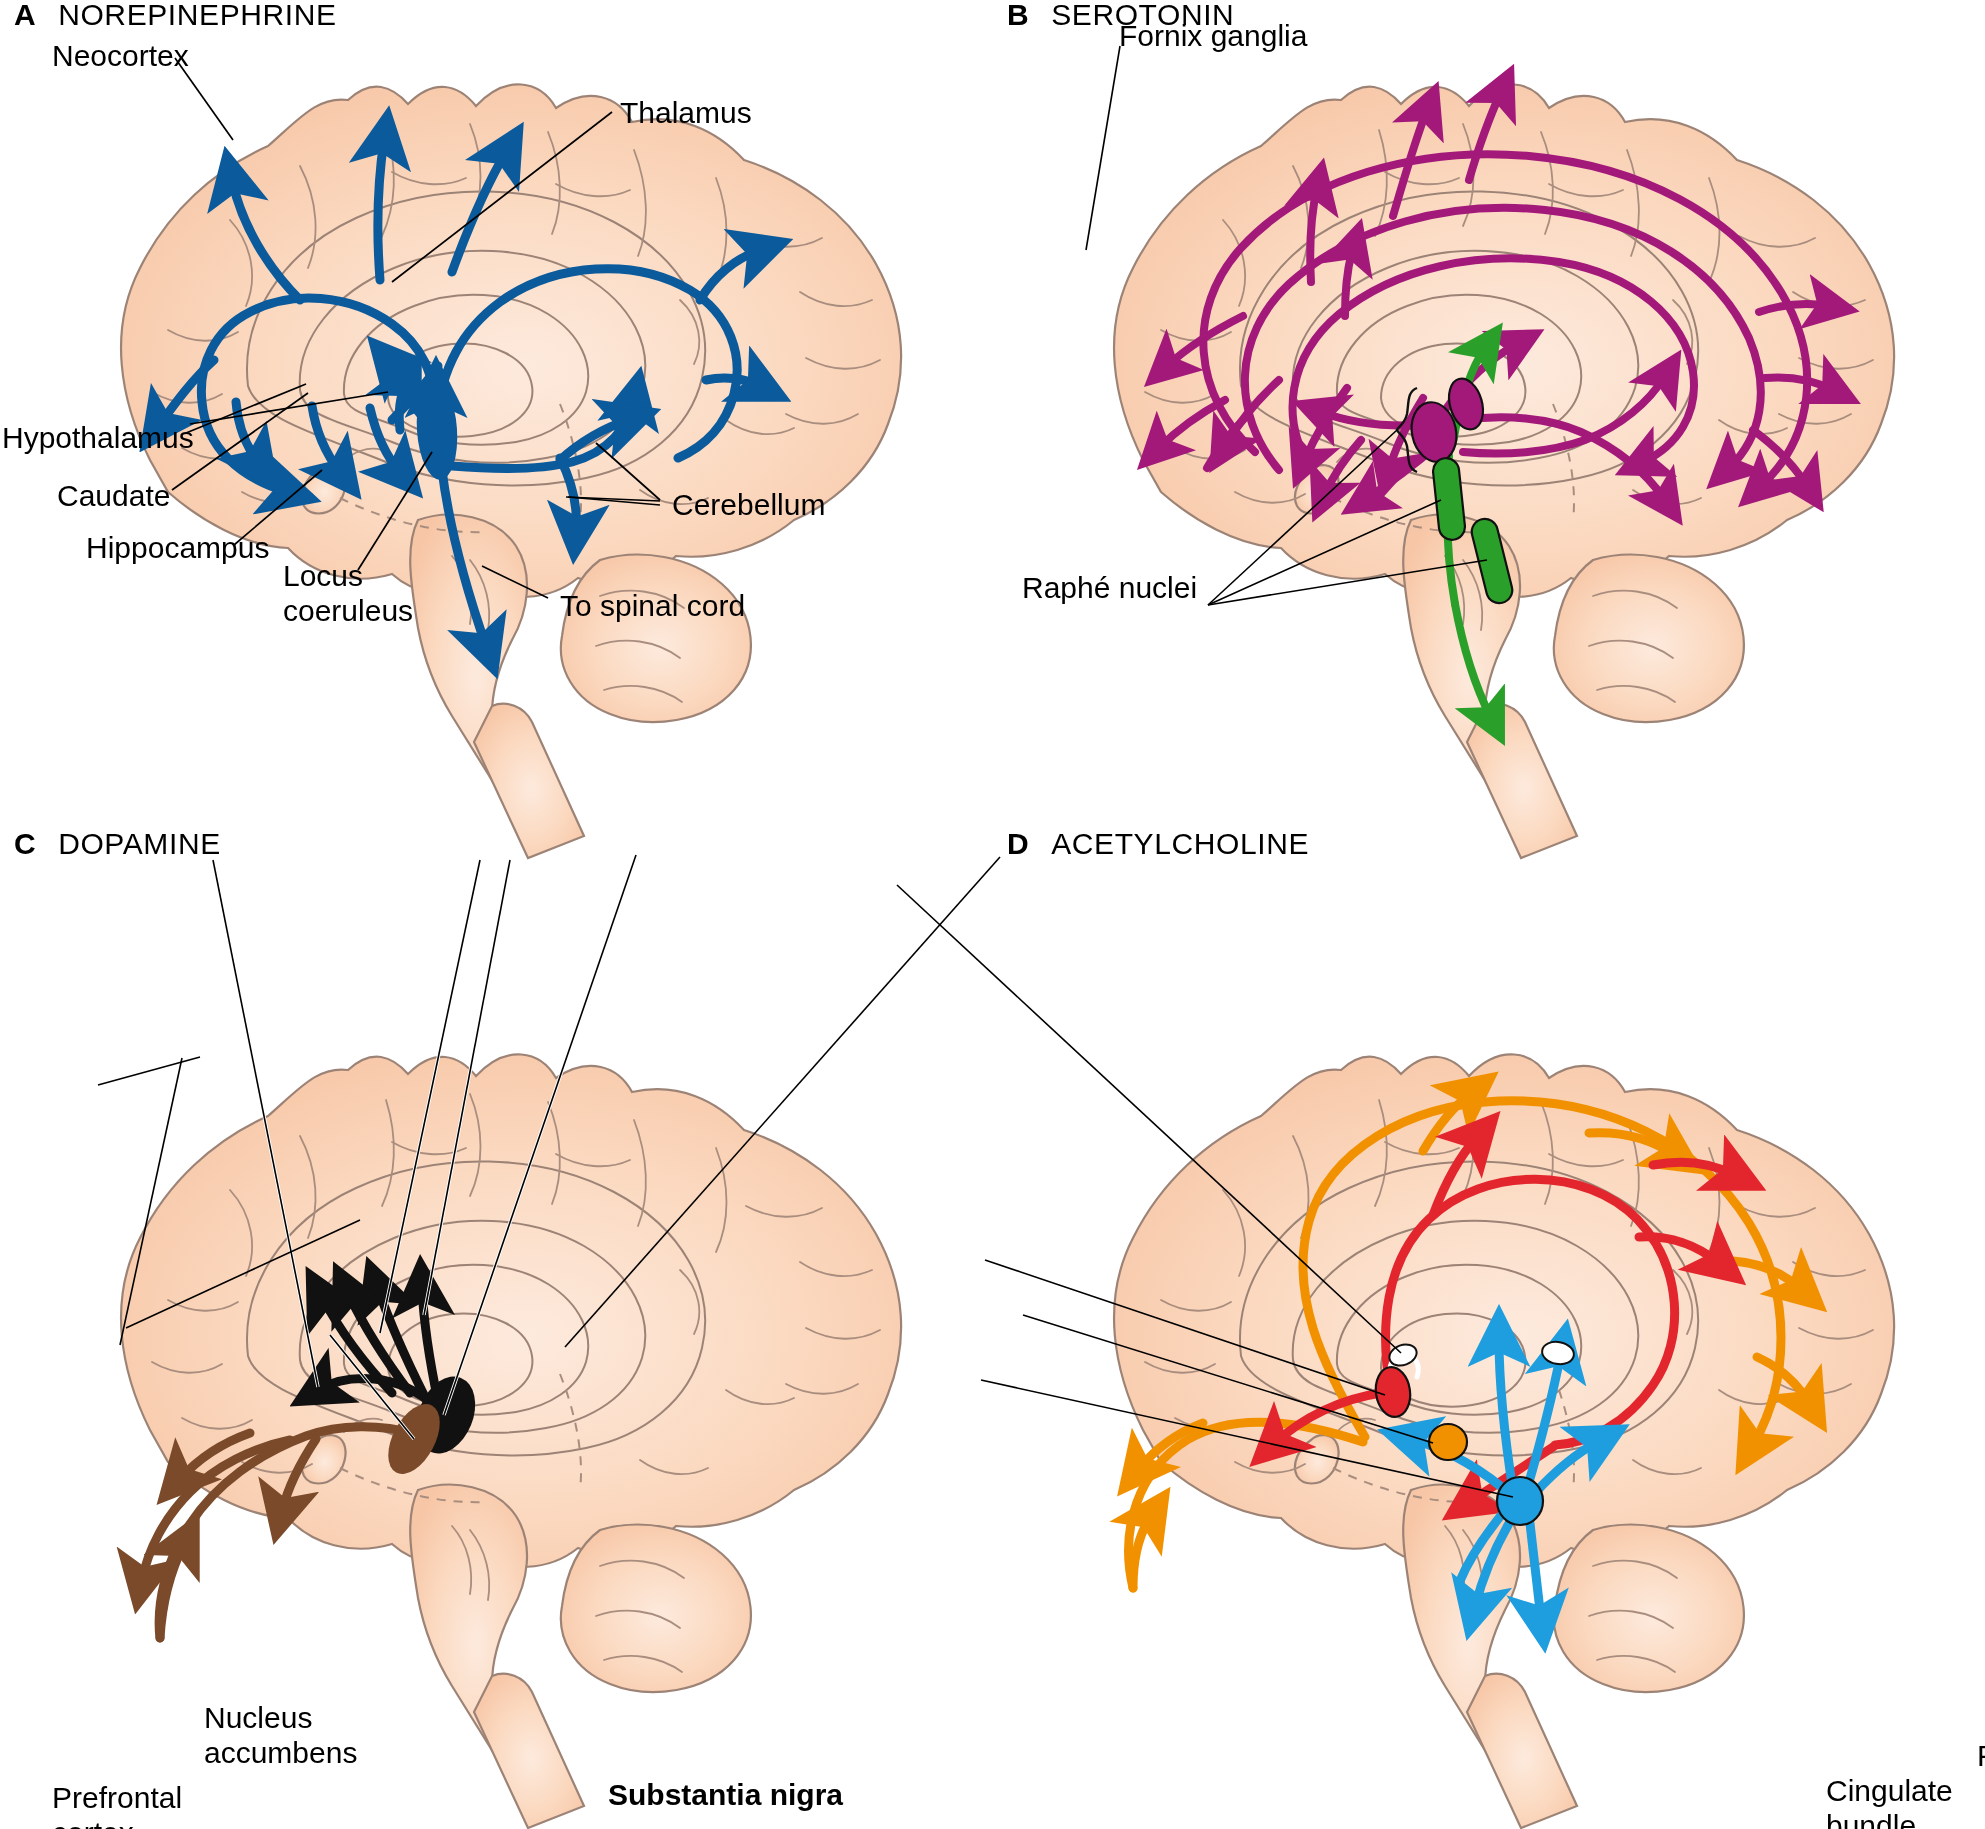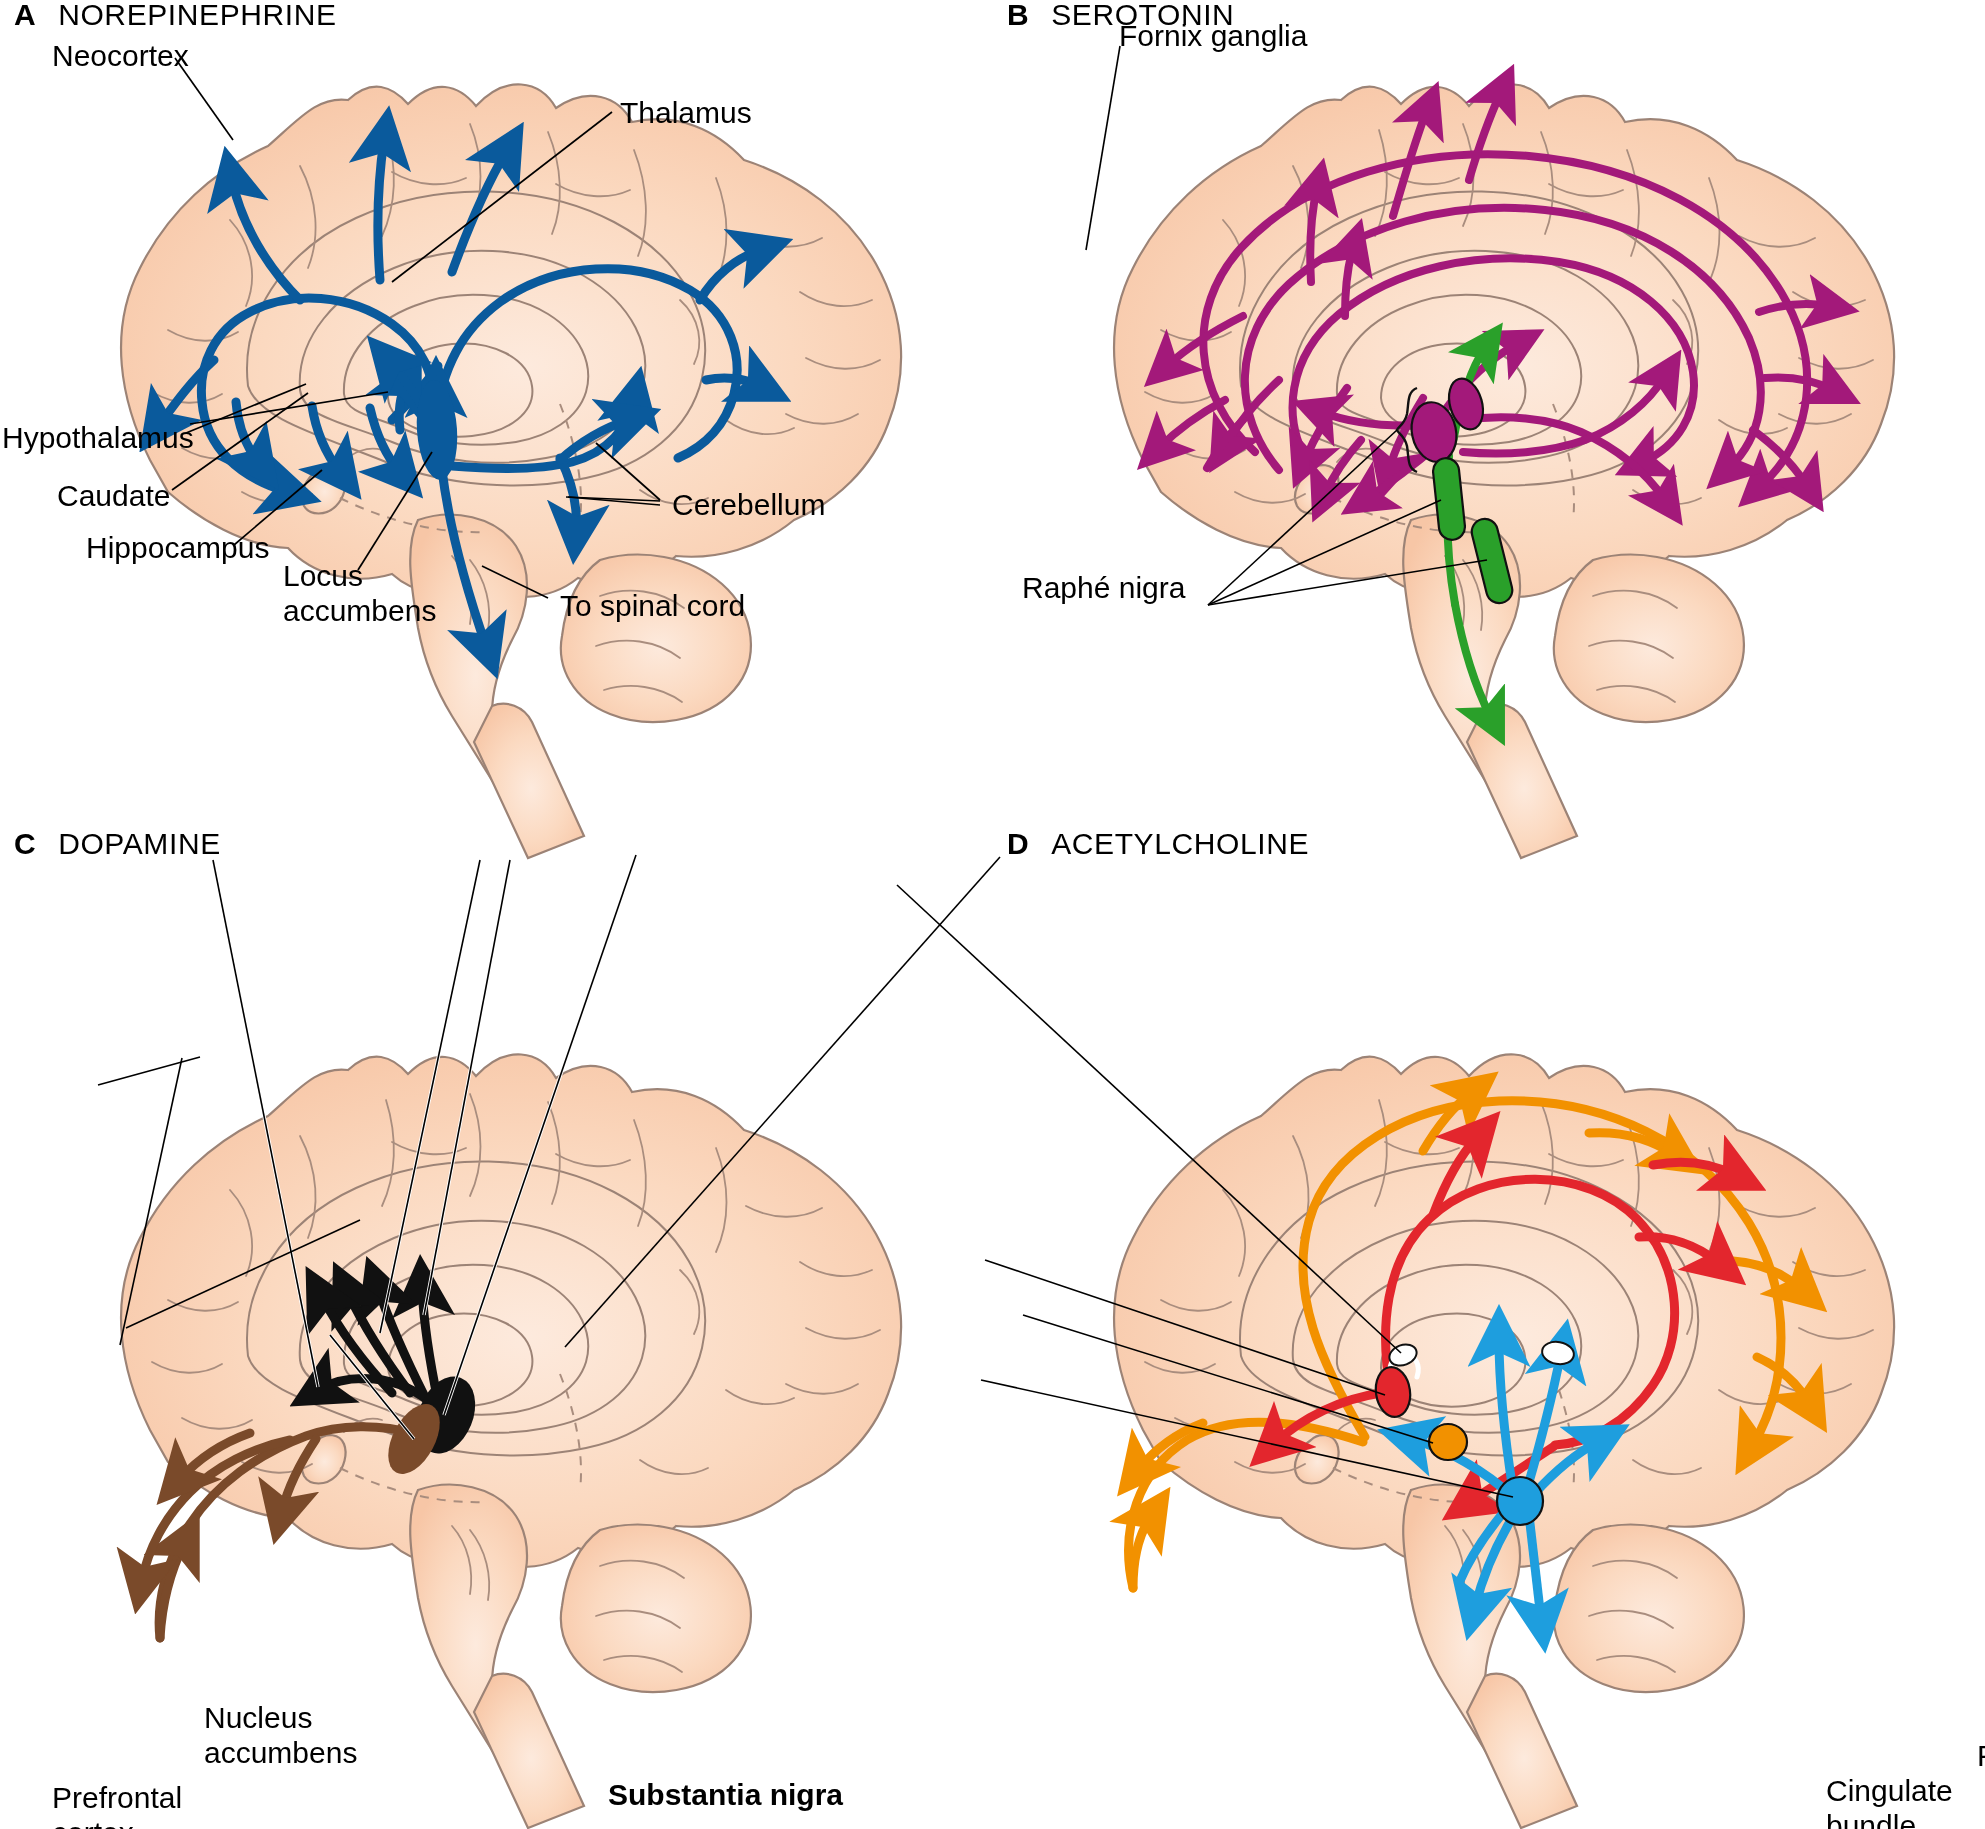--- a/index.html
+++ b/index.html
@@ -216,7 +216,7 @@
   <div class="lbl" style="left:57px;top:478px;">Caudate</div>
   <div class="lbl" style="left:86px;top:530px;">Hippocampus</div>
   <div class="lbl" style="left:283px;top:558px;">Locus
-accumbens</div>
+coeruleus</div>
   <div class="lbl" style="left:672px;top:487px;text-align:right;">Cerebellum</div>
   <div class="lbl" style="left:560px;top:588px;">To spinal cord</div>
 </div>

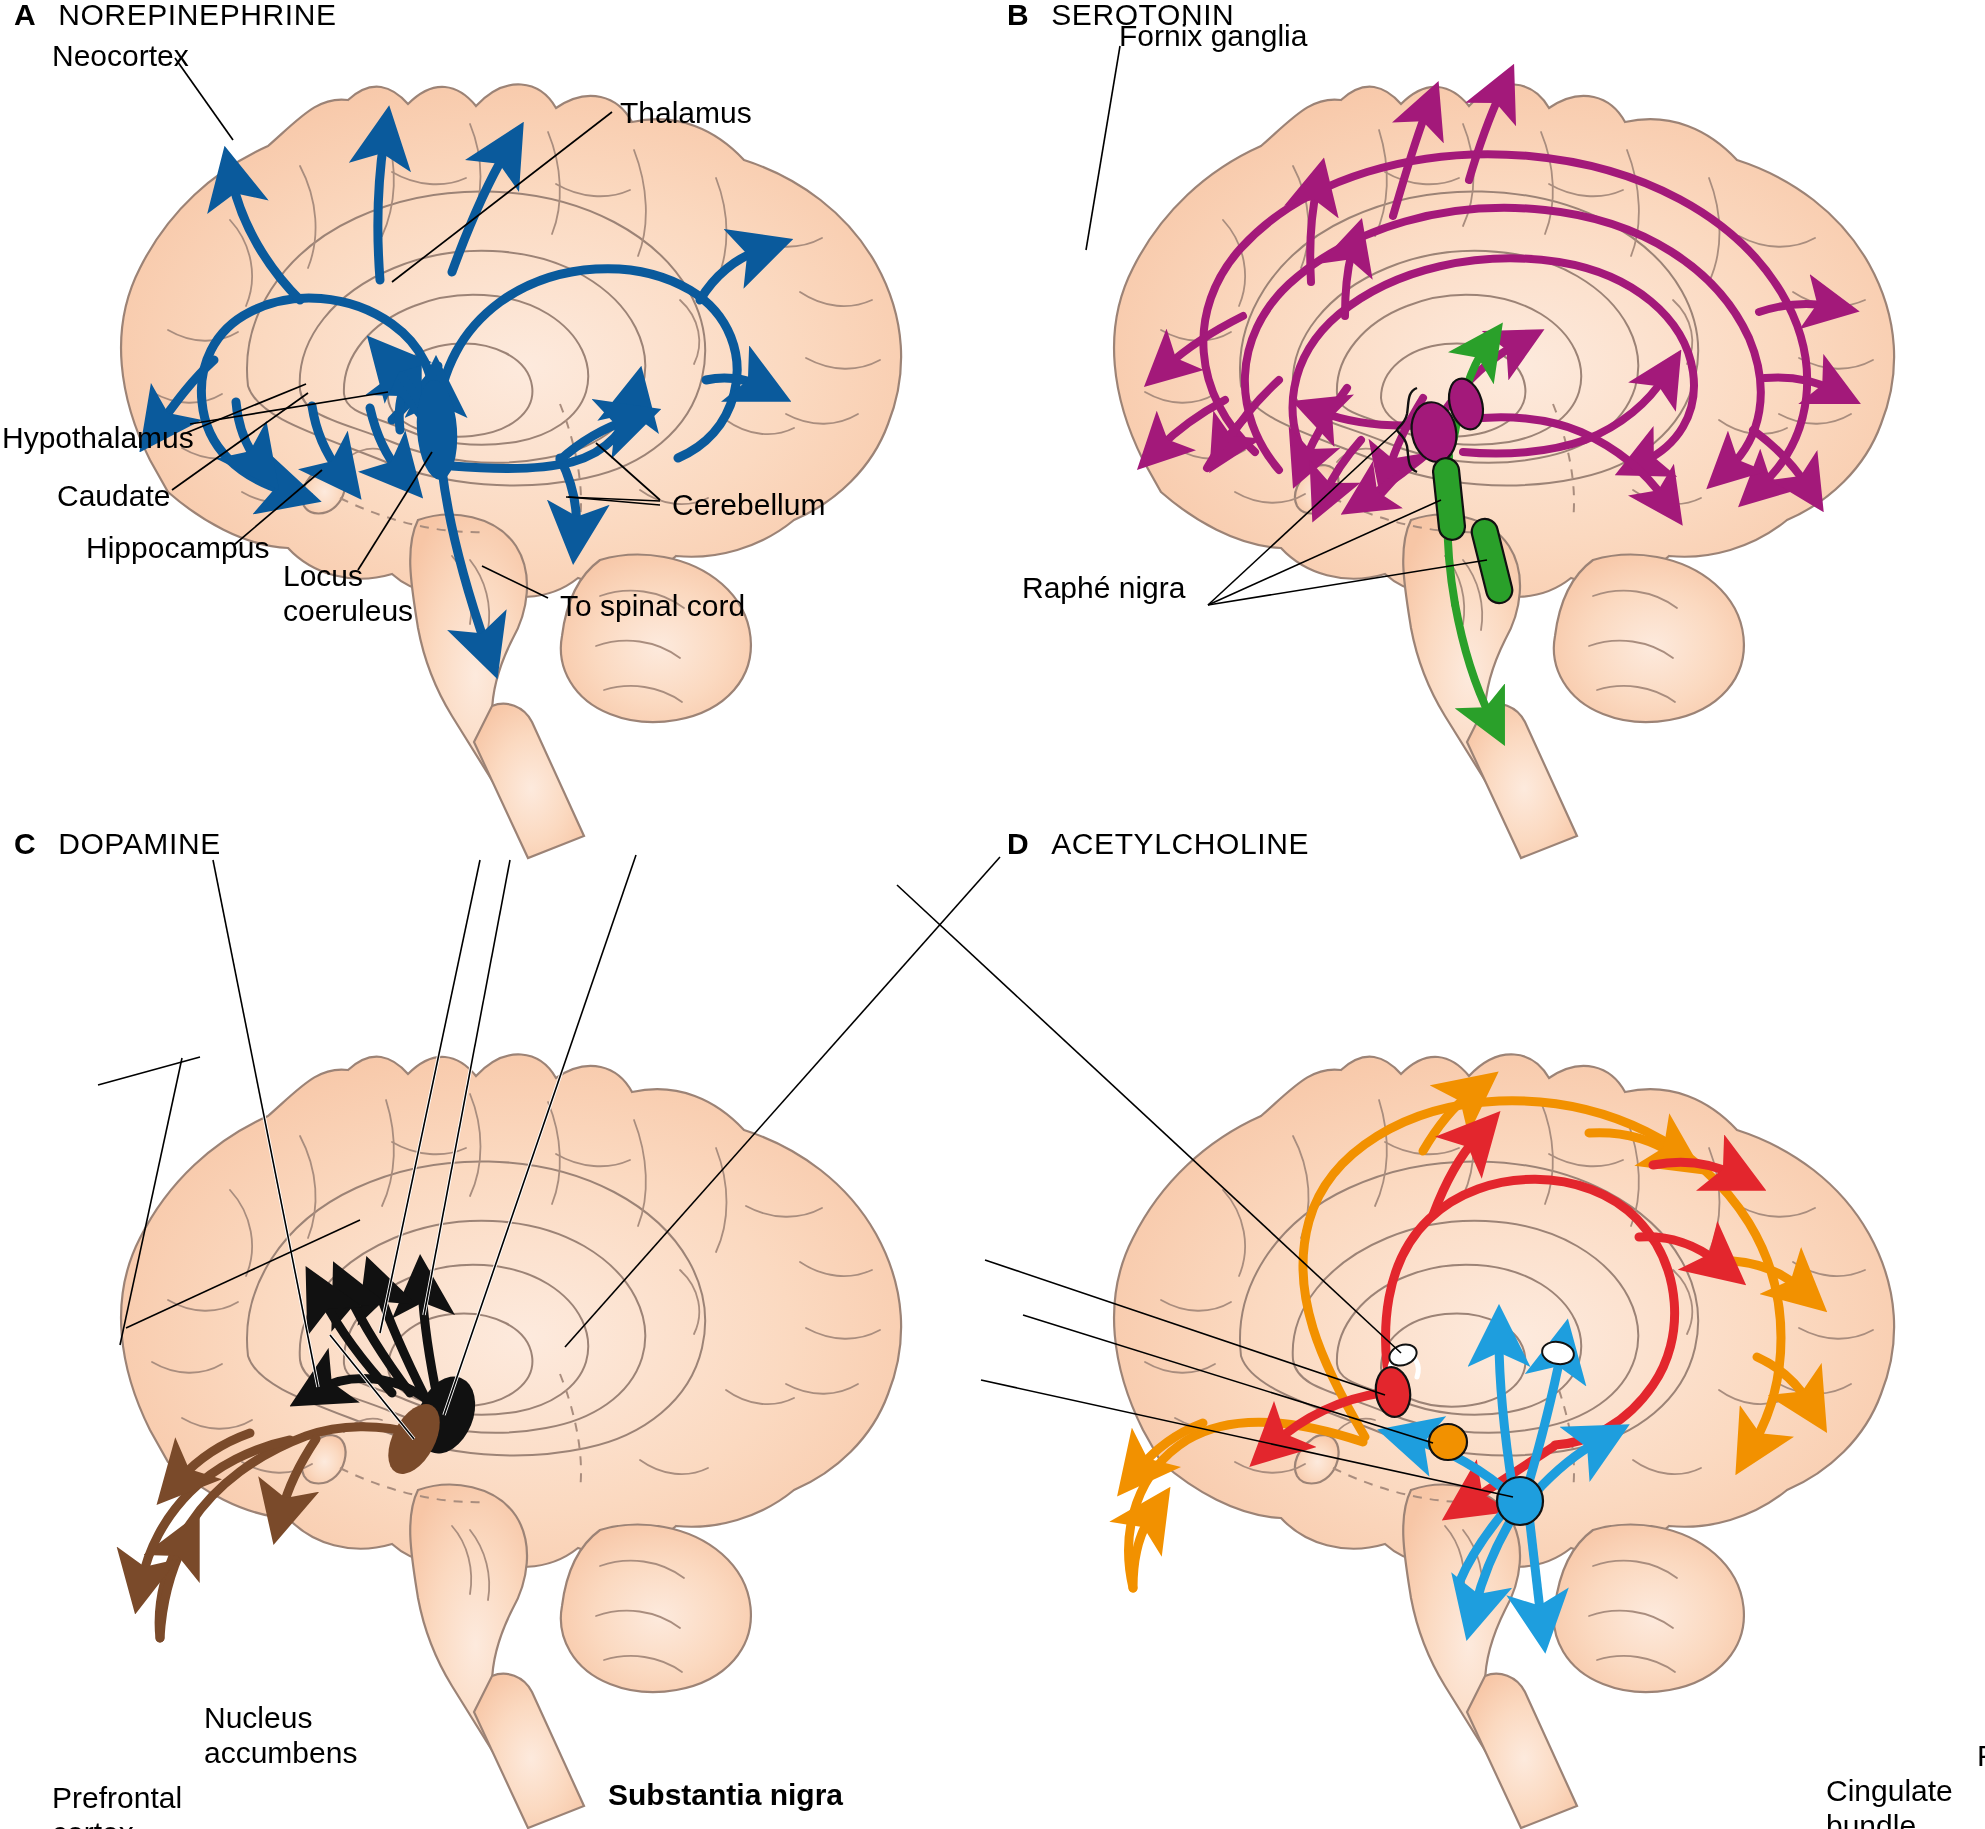--- a/index.html
+++ b/index.html
@@ -284,7 +284,7 @@
   </svg>
 
   <div class="lbl" style="left:126px;top:18px;">Fornix ganglia</div>
-  <div class="lbl" style="left:29px;top:570px;">Raphé nigra</div>
+  <div class="lbl" style="left:29px;top:570px;">Raphé nuclei</div>
 </div>
 
 <div class="panel" id="panel-c">

